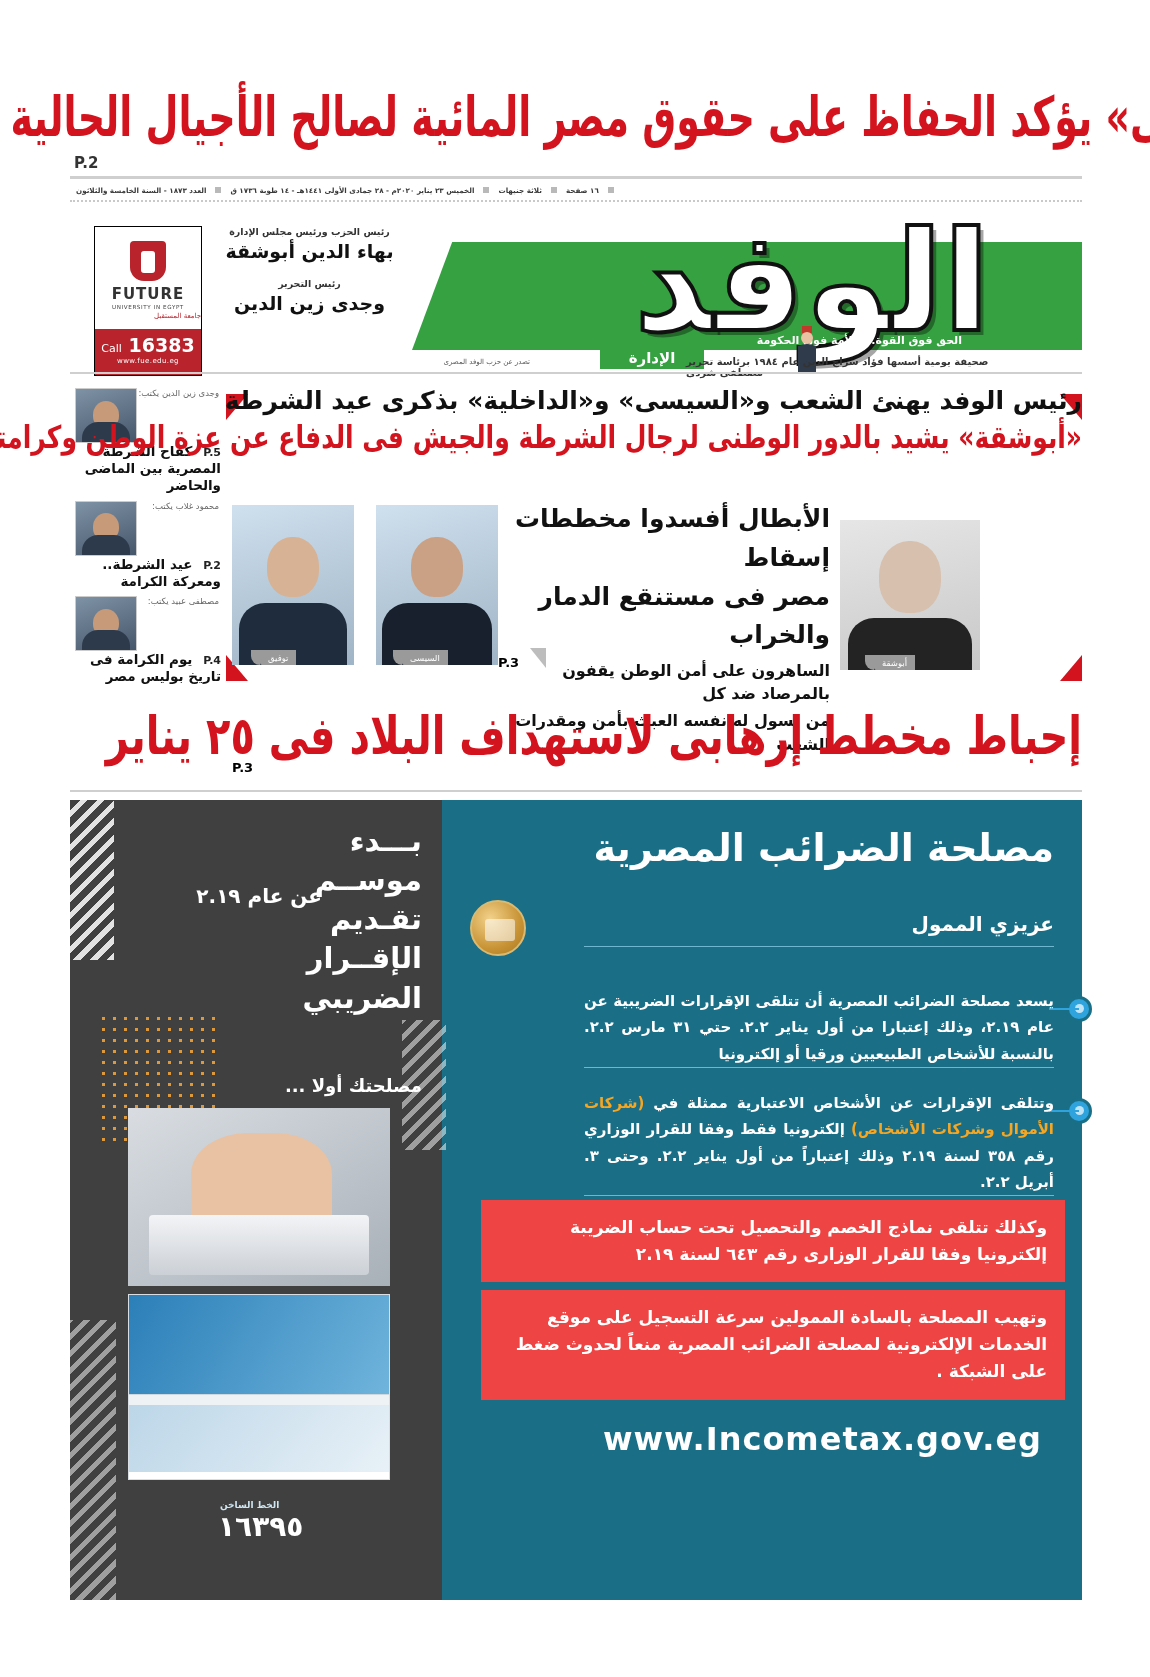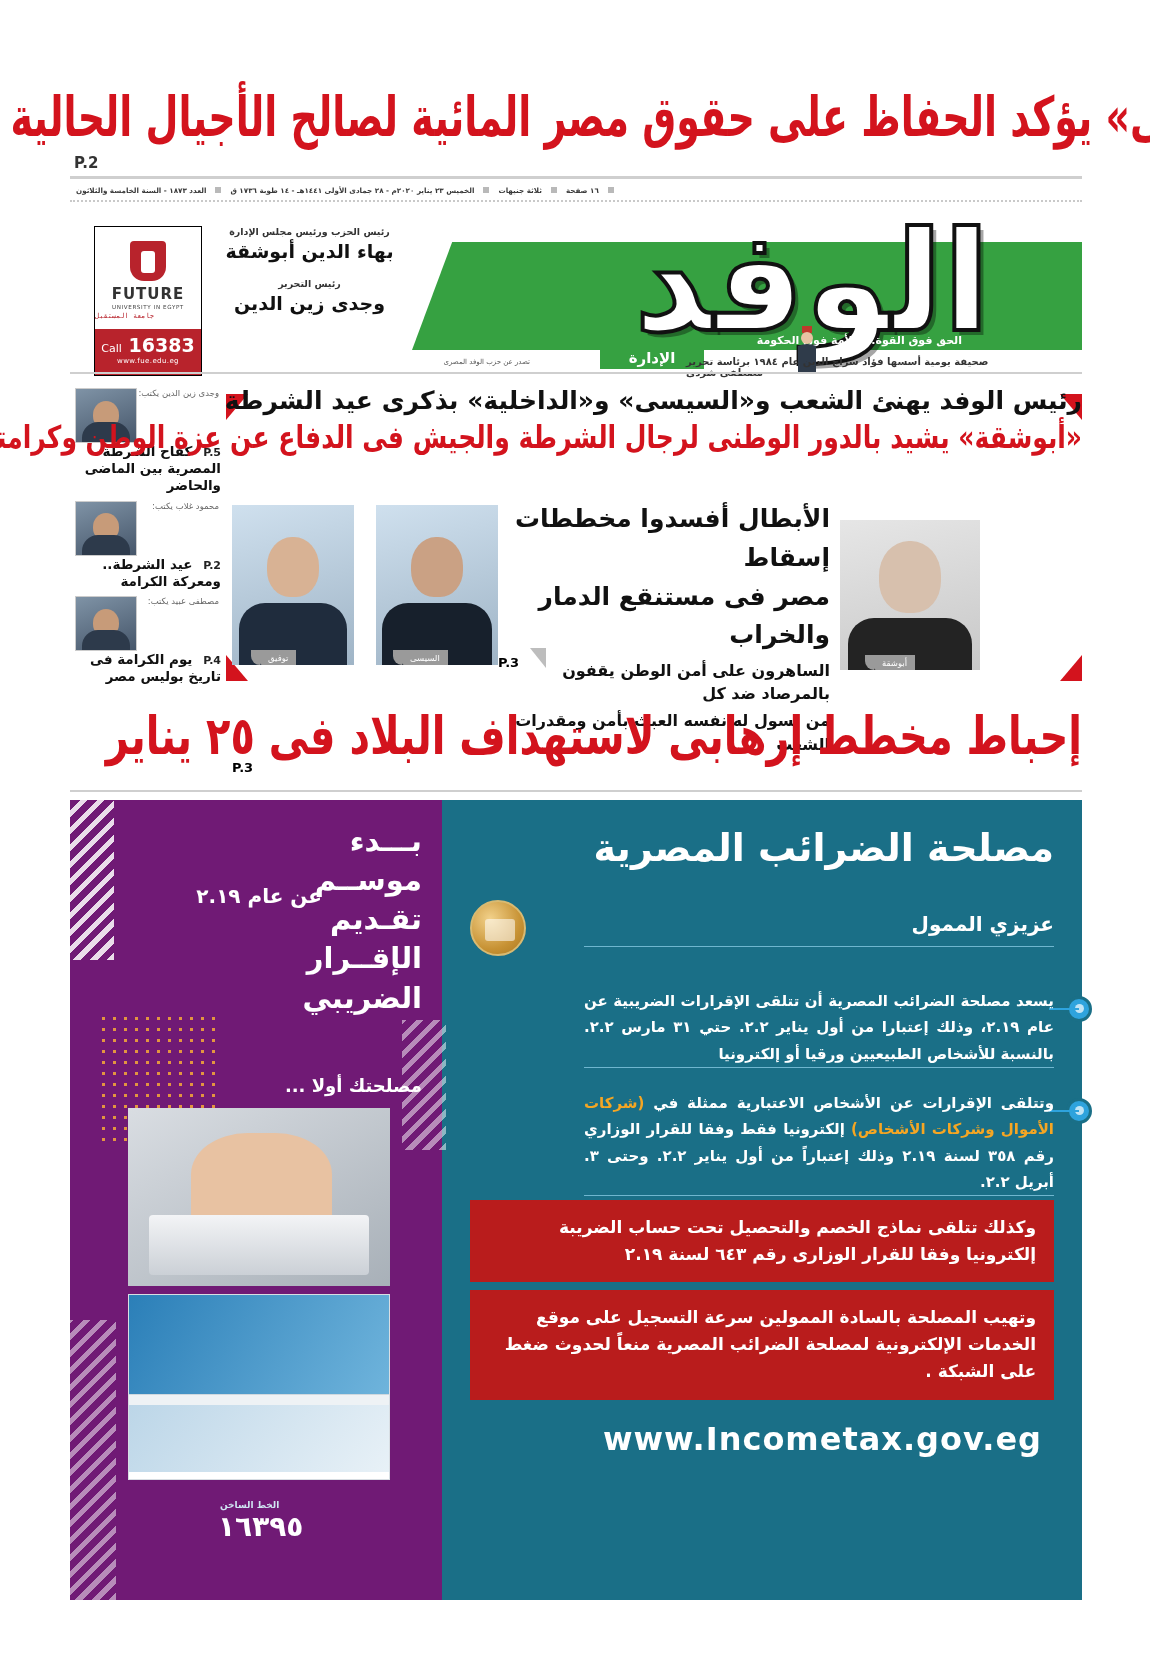--- a/index.html
+++ b/index.html
@@ -97,7 +97,7 @@
   }
   .fue-name { font-size: 15px; letter-spacing: 1px; color: #333; text-align: center; font-weight: bold; direction: ltr; }
   .fue-sub { font-size: 5.6px; letter-spacing: .6px; color: #444; text-align: center; direction: ltr; margin-top: 1px; }
-  .fue-ar { font-size: 7px; color: #b8232c; text-align: left; margin-top: 2px; font-family: Liberation Mono, monospace; }
+  .fue-ar { font-size: 7px; color: #b8232c; text-align: right; margin-top: 2px; }
   .fue-call {
     position: absolute; left: 0; right: 0; bottom: 0; height: 46px;
     background: #b8232c; color: #fff; text-align: center; direction: ltr; padding-top: 5px;

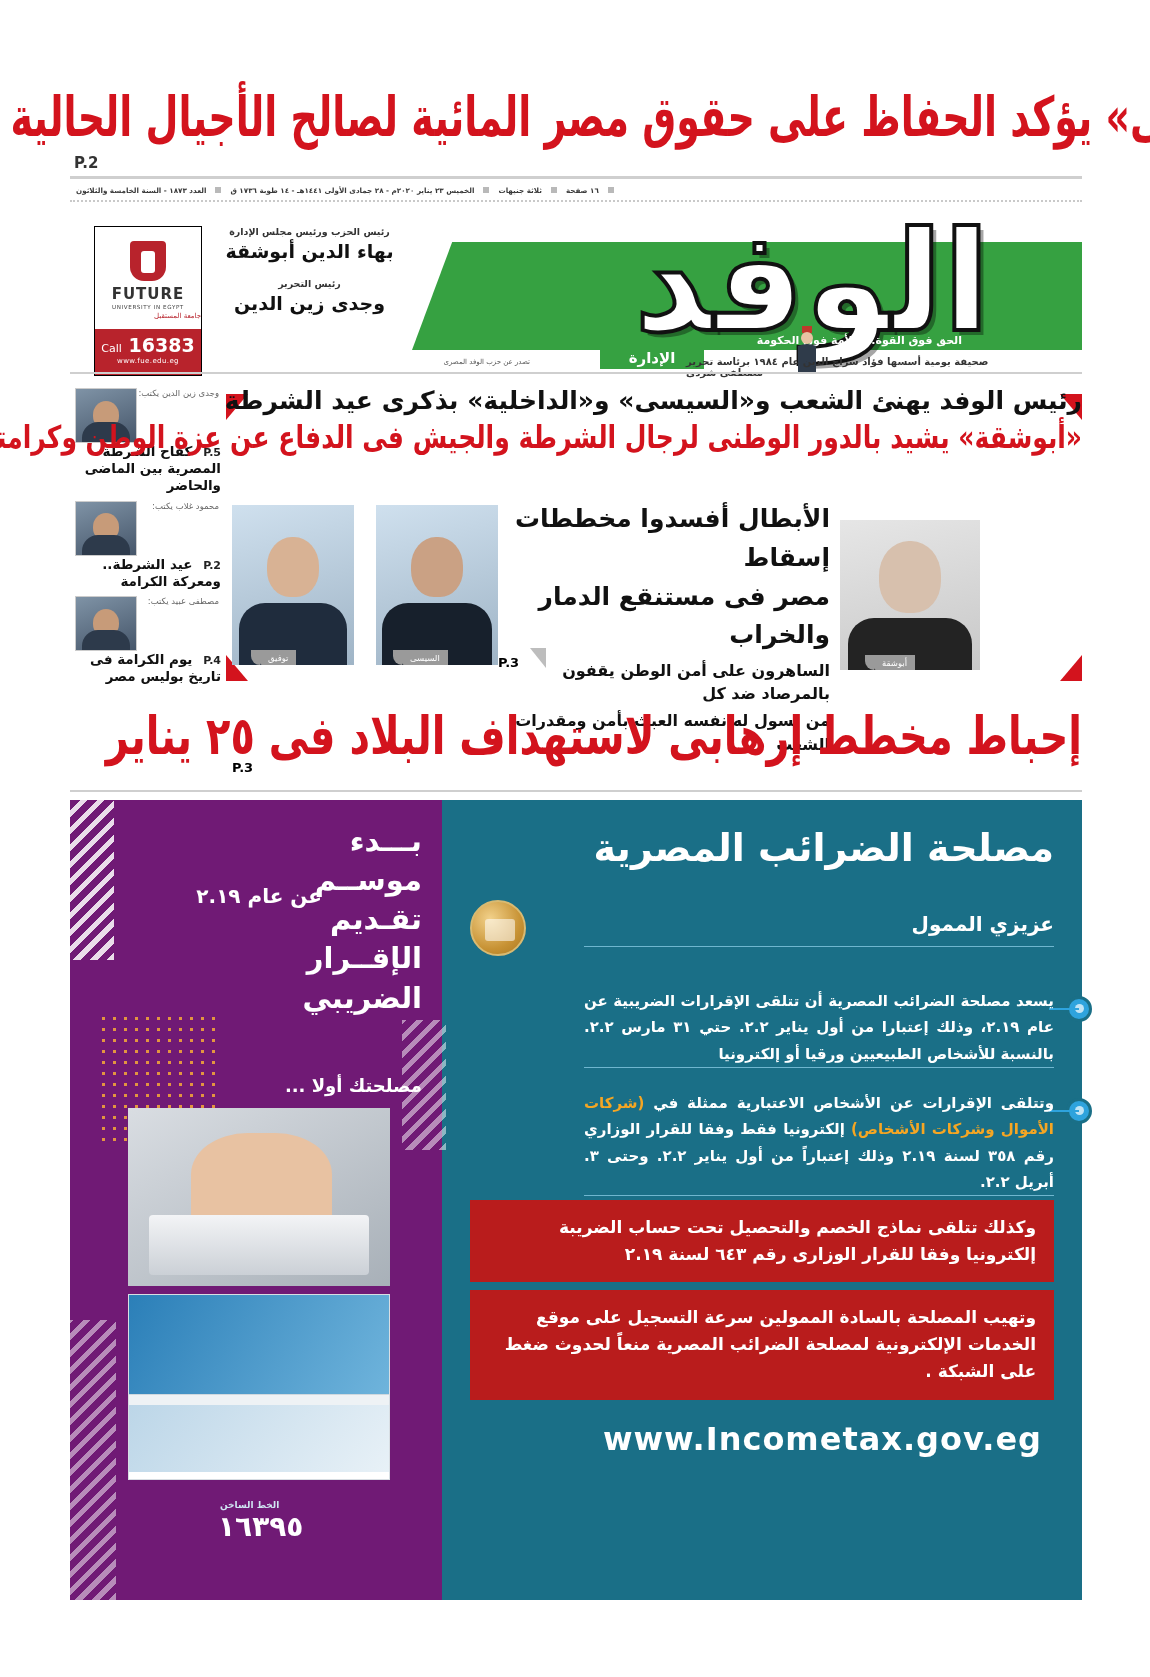--- a/index.html
+++ b/index.html
@@ -199,7 +199,7 @@
 
   
   .ad { position: absolute; left: 70px; top: 800px; width: 1012px; height: 800px; background: #1a6f87; }
-  .ad-left { position: absolute; left: 0; top: 0; width: 372px; height: 800px; background: #701a75; }
+  .ad-left { position: absolute; left: 0; top: 0; width: 372px; height: 800px; background: #404040; }
   .ad-stripes-tl {
     position: absolute; left: 0; top: 0; width: 44px; height: 160px;
     background: repeating-linear-gradient(-45deg,#ffffff 0 5px,transparent 5px 12px);

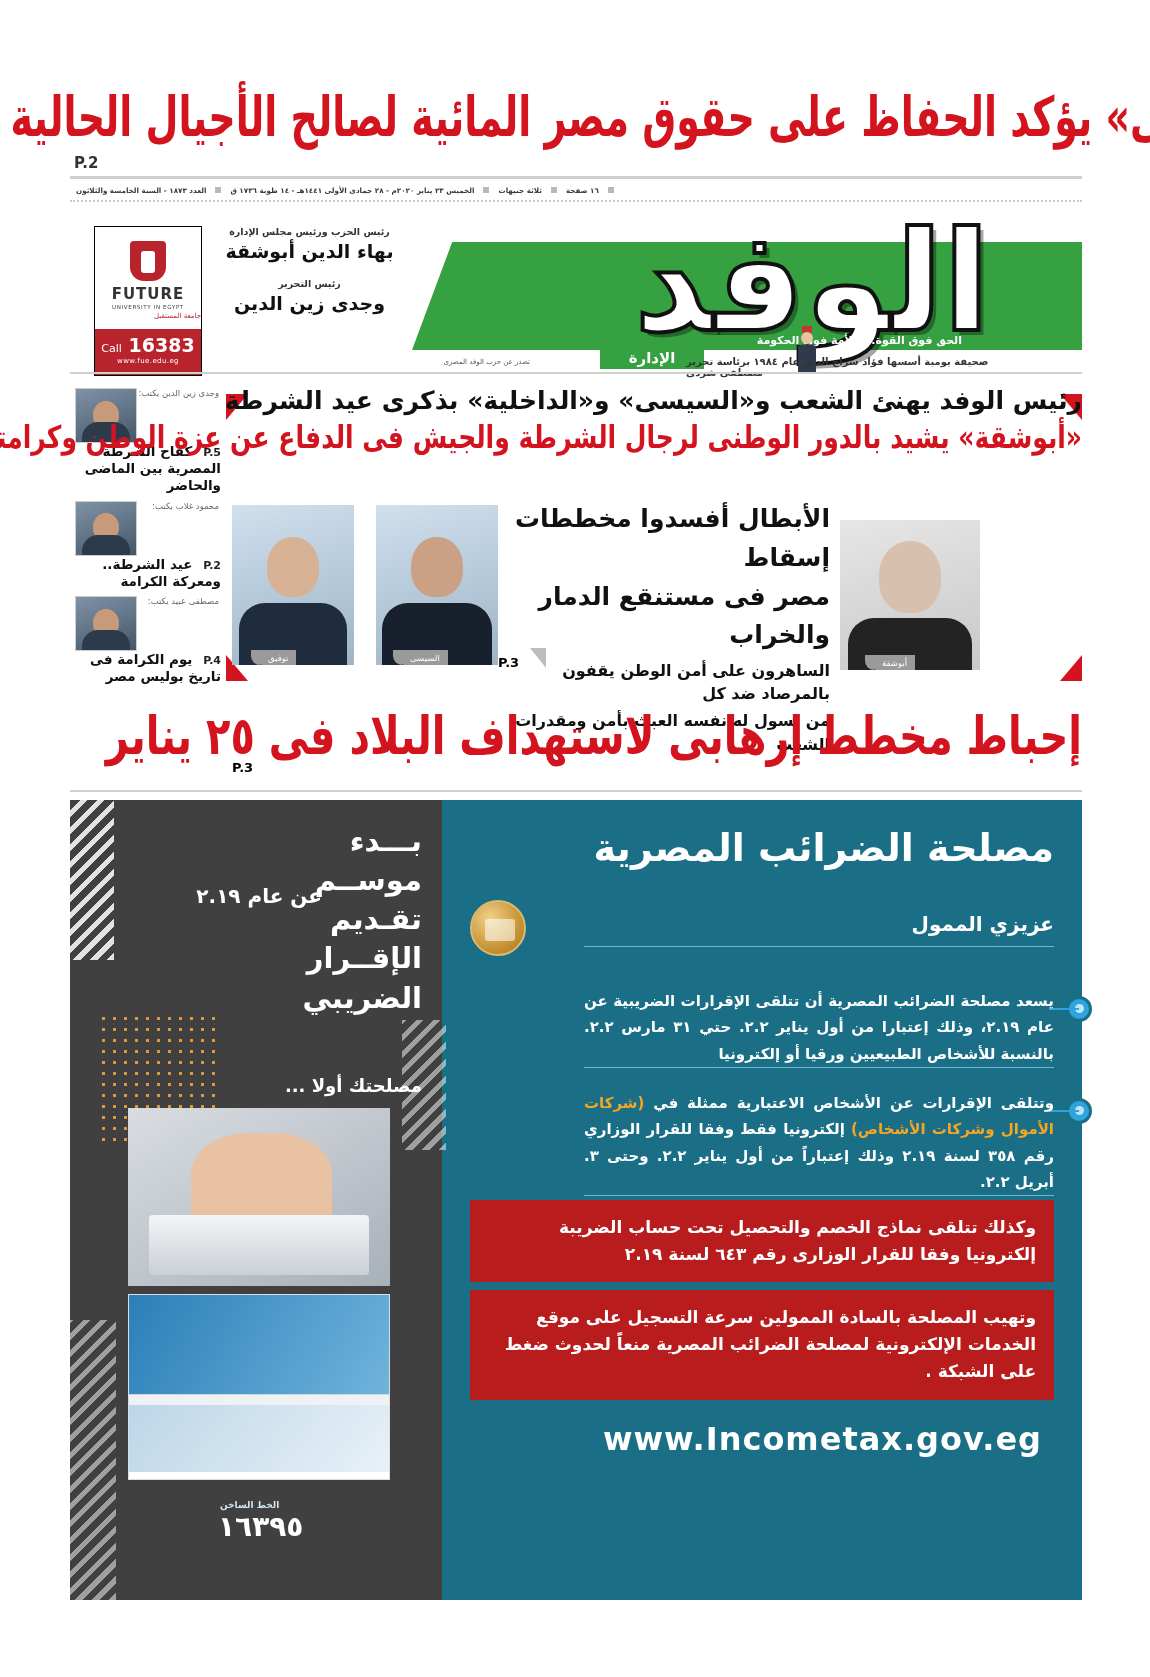--- a/index.html
+++ b/index.html
@@ -302,7 +302,7 @@
   .connector.c1 { top: 208px; }
   .connector.c2 { top: 310px; }
   .box {
-    position: absolute; right: 28px; width: 584px; background: #b91c1c;
+    position: absolute; right: 17px; width: 584px; background: #ef4444;
     color: #ffffff; font-size: 17px; font-weight: bold; line-height: 1.6;
     text-align: right; padding: 14px 18px;
   }

